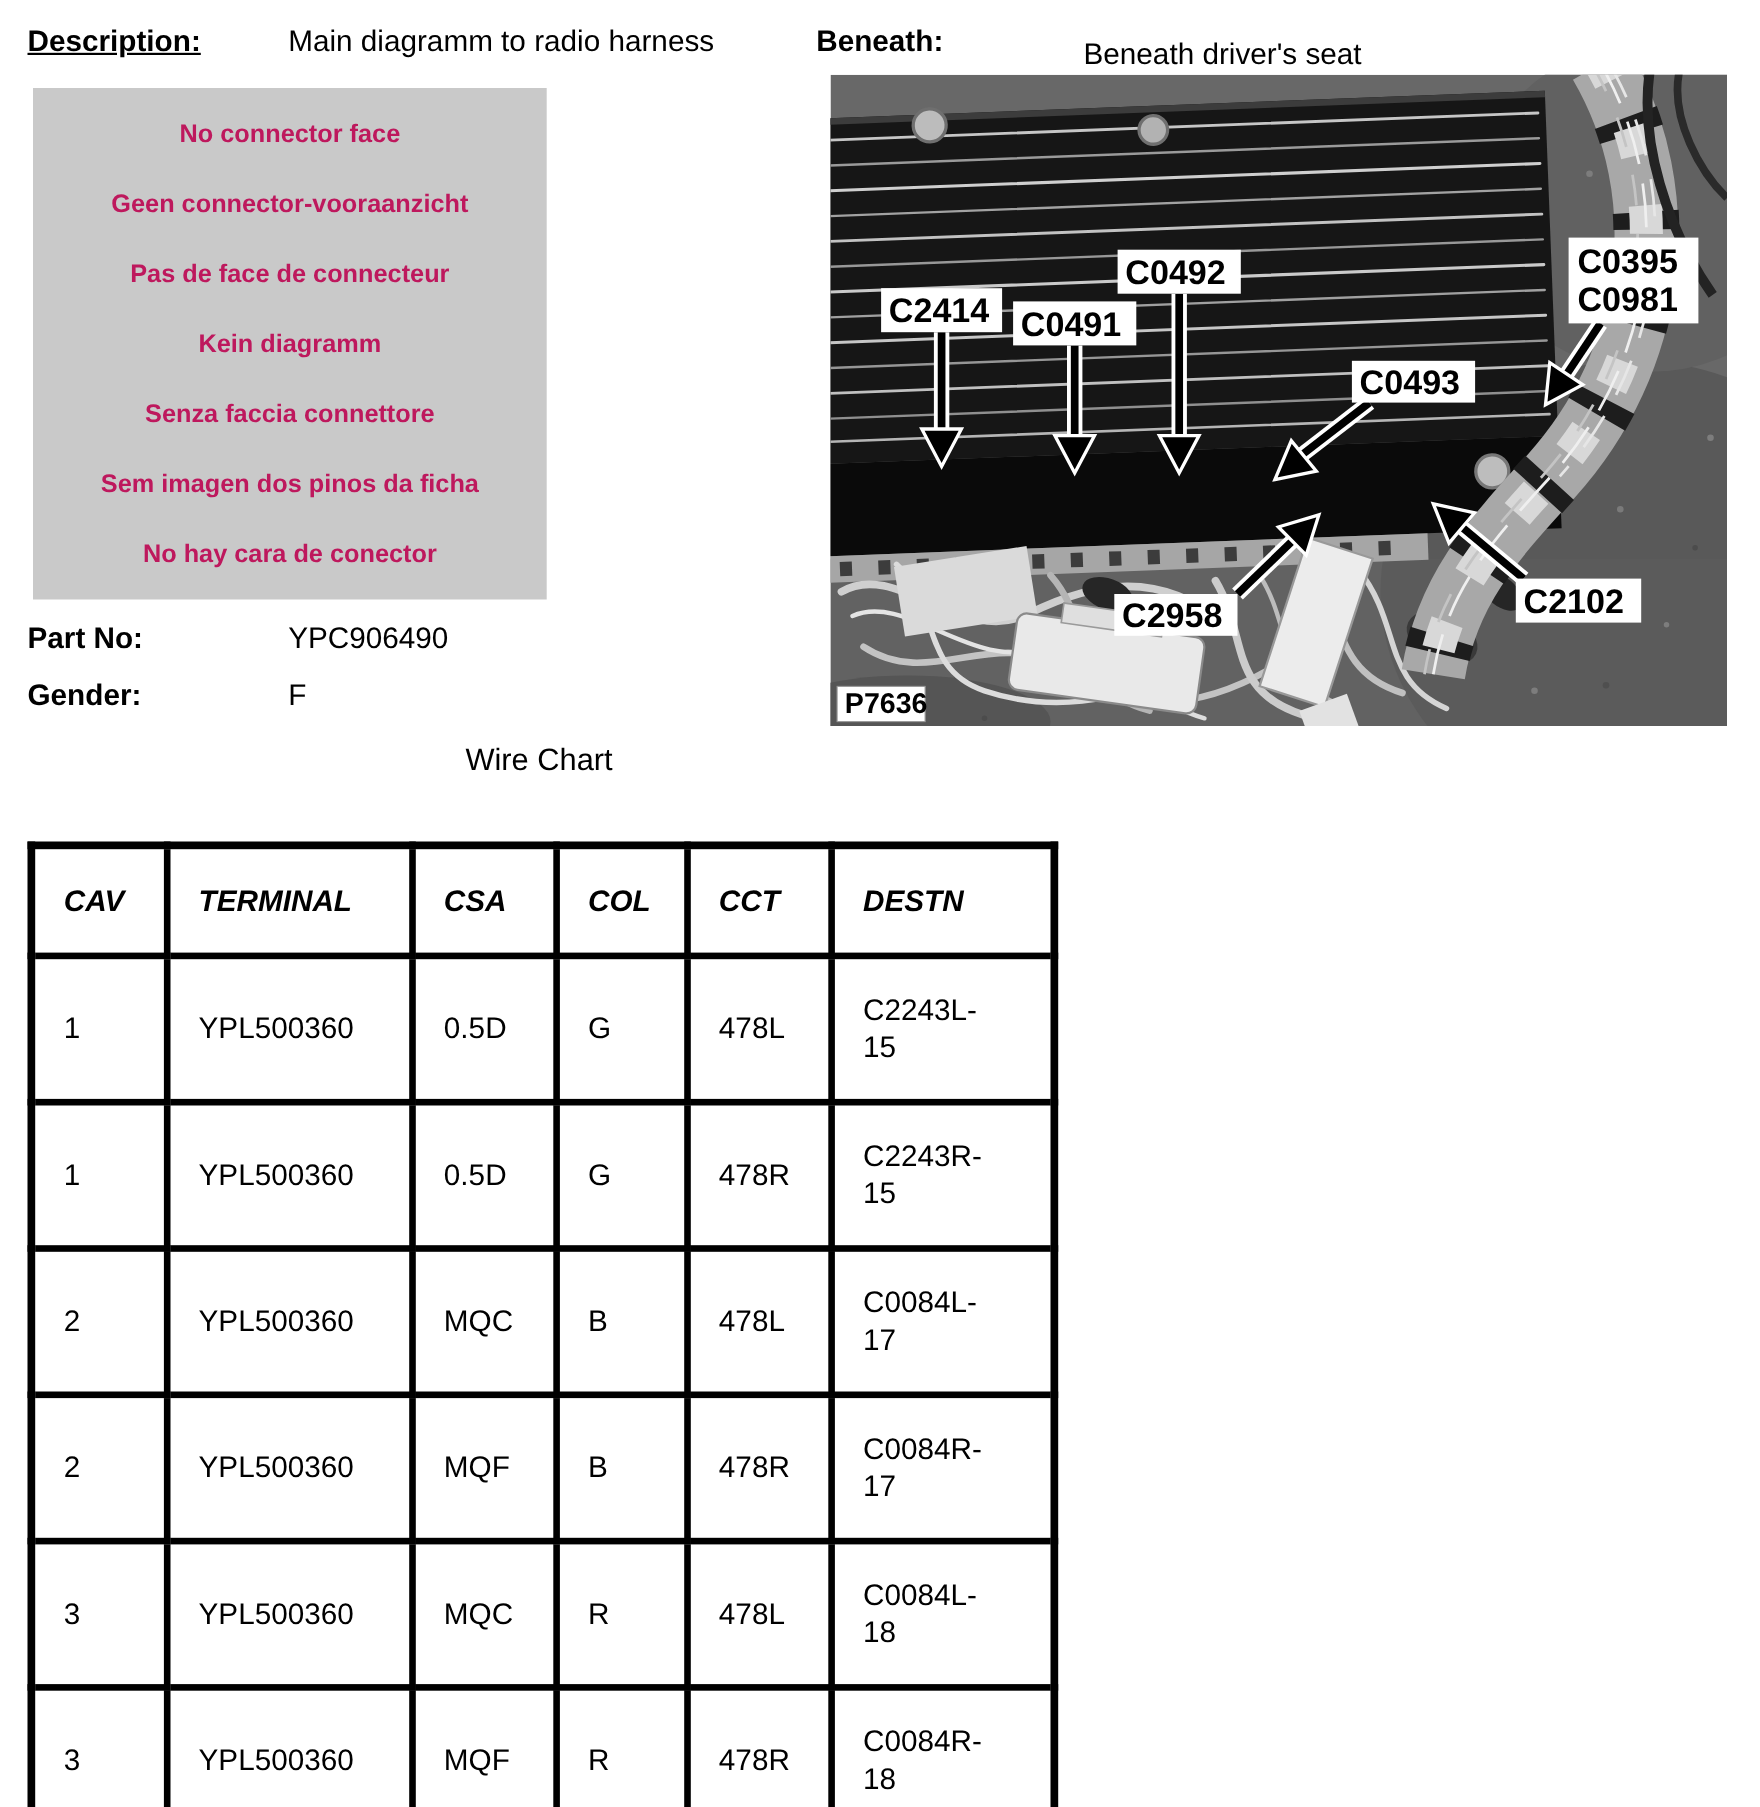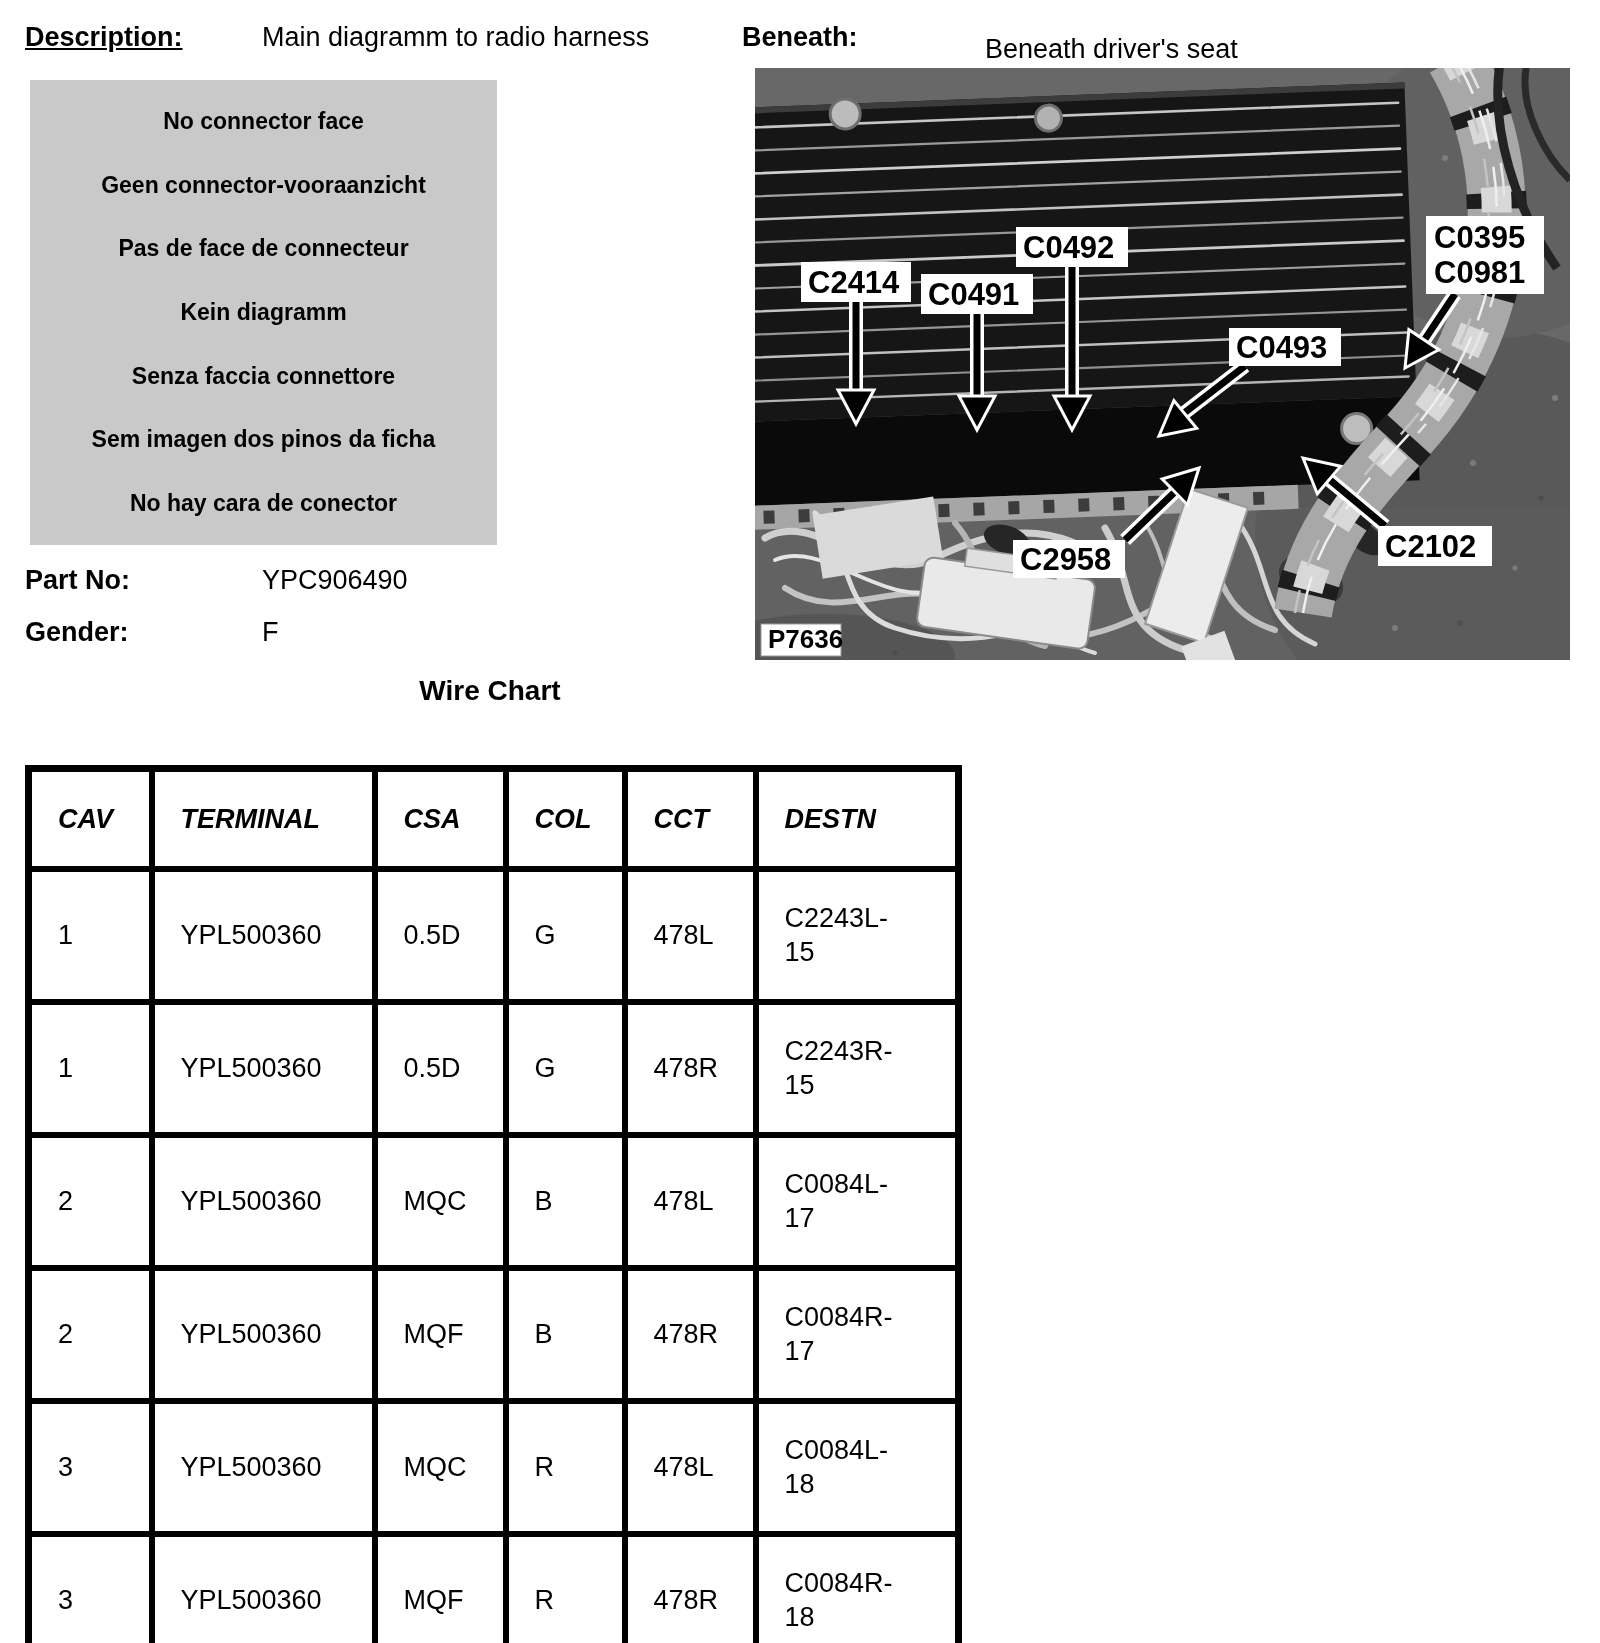--- a/index.html
+++ b/index.html
@@ -18,7 +18,7 @@
     display:flex; flex-direction:column; justify-content:space-around;
     align-items:center; padding:10px 0; box-sizing:border-box;
   }
-  .nocf-box div { font-weight:bold; font-size:23px; color:#000000; text-align:center; }
+  .nocf-box div { font-weight:bold; font-size:23px; color:#be185d; text-align:center; }
 
   .photo-wrap { left:755px; top:68px; width:815px; height:592px; }
   .photo-wrap svg { display:block; }

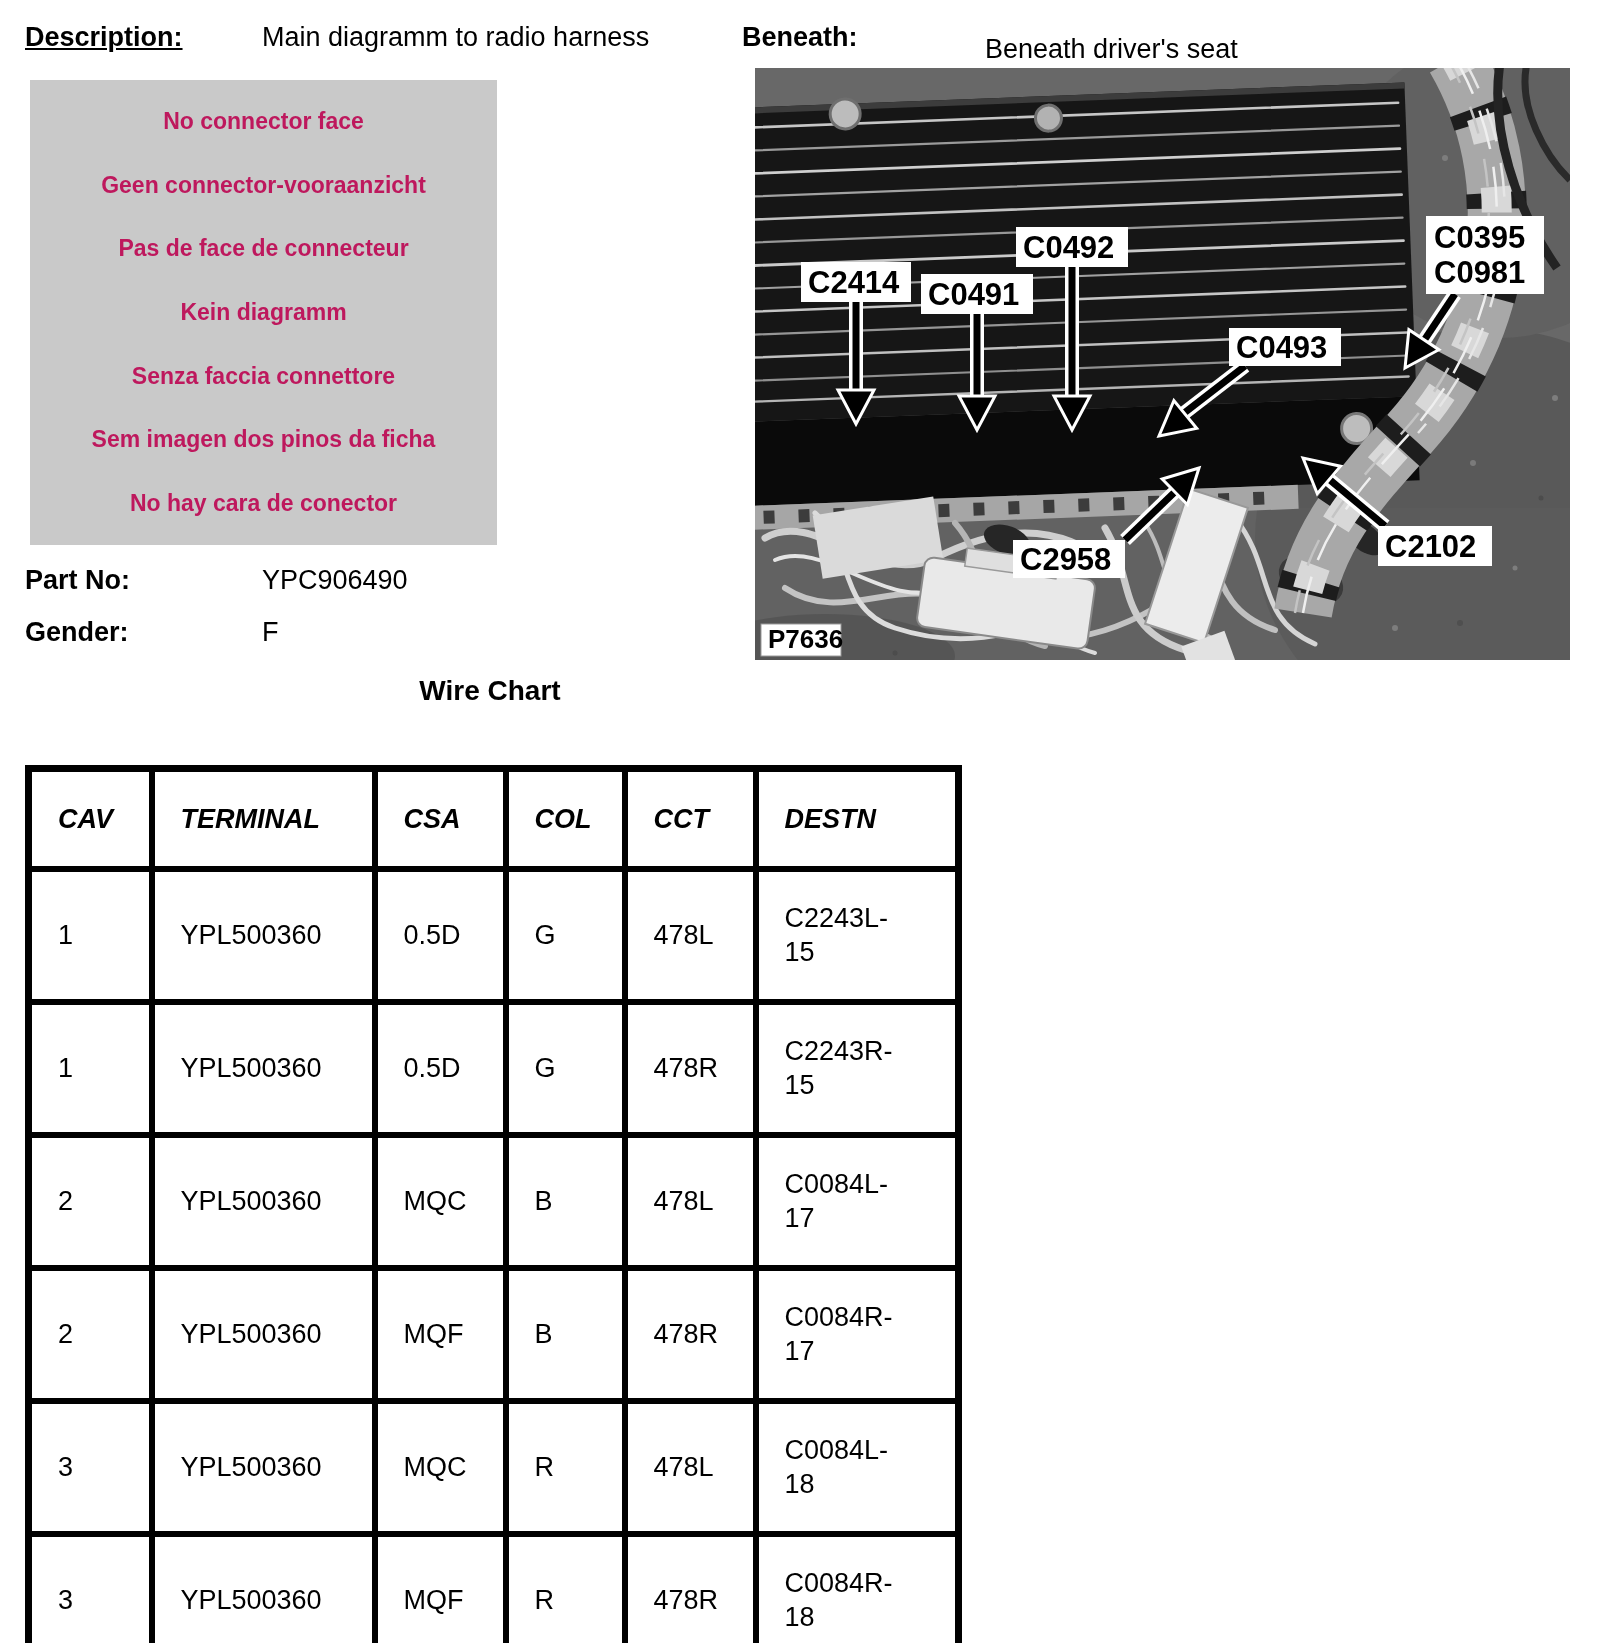--- a/index.html
+++ b/index.html
@@ -25,7 +25,7 @@
 
   .chart-title {
     left:25px; top:675px; width:930px; text-align:center;
-    font-weight:bold; font-size:28px;
+    font-weight:normal; font-size:28px;
   }
 
   table.wire {

